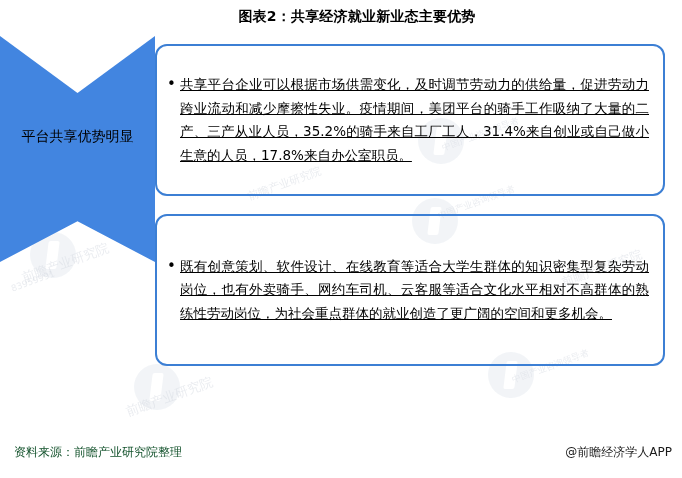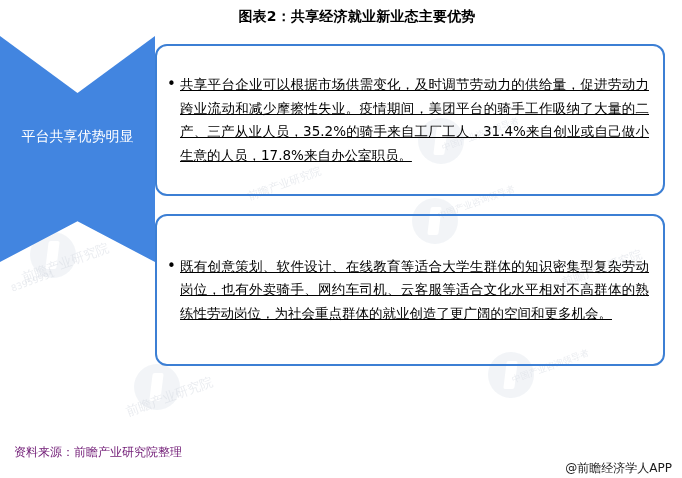--- a/index.html
+++ b/index.html
@@ -107,7 +107,7 @@
     margin-top: 90px;
     width: 132px;
     text-align: center;
-    color: #ffffff;
+    color: #000000;
     font-size: 14px;
     line-height: 21px;
   }

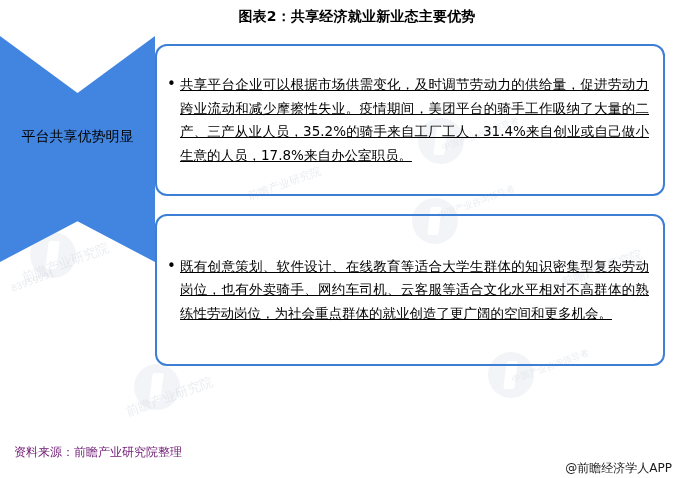--- a/index.html
+++ b/index.html
@@ -165,7 +165,7 @@
     left: 14px;
     top: 0;
     font-size: 12px;
-    color: #701a75;
+    color: #14532d;
   }
   .brand {
     position: absolute;

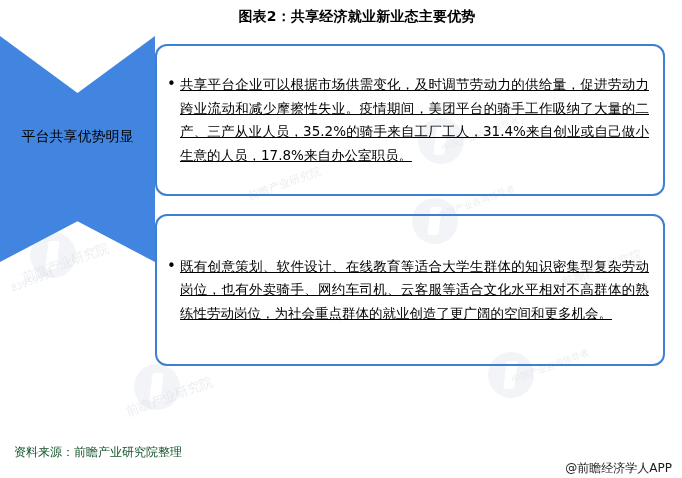--- a/index.html
+++ b/index.html
@@ -170,7 +170,7 @@
   .brand {
     position: absolute;
     right: 10px;
-    top: 16px;
+    top: 0;
     font-size: 12px;
     color: #1a1a1a;
   }

